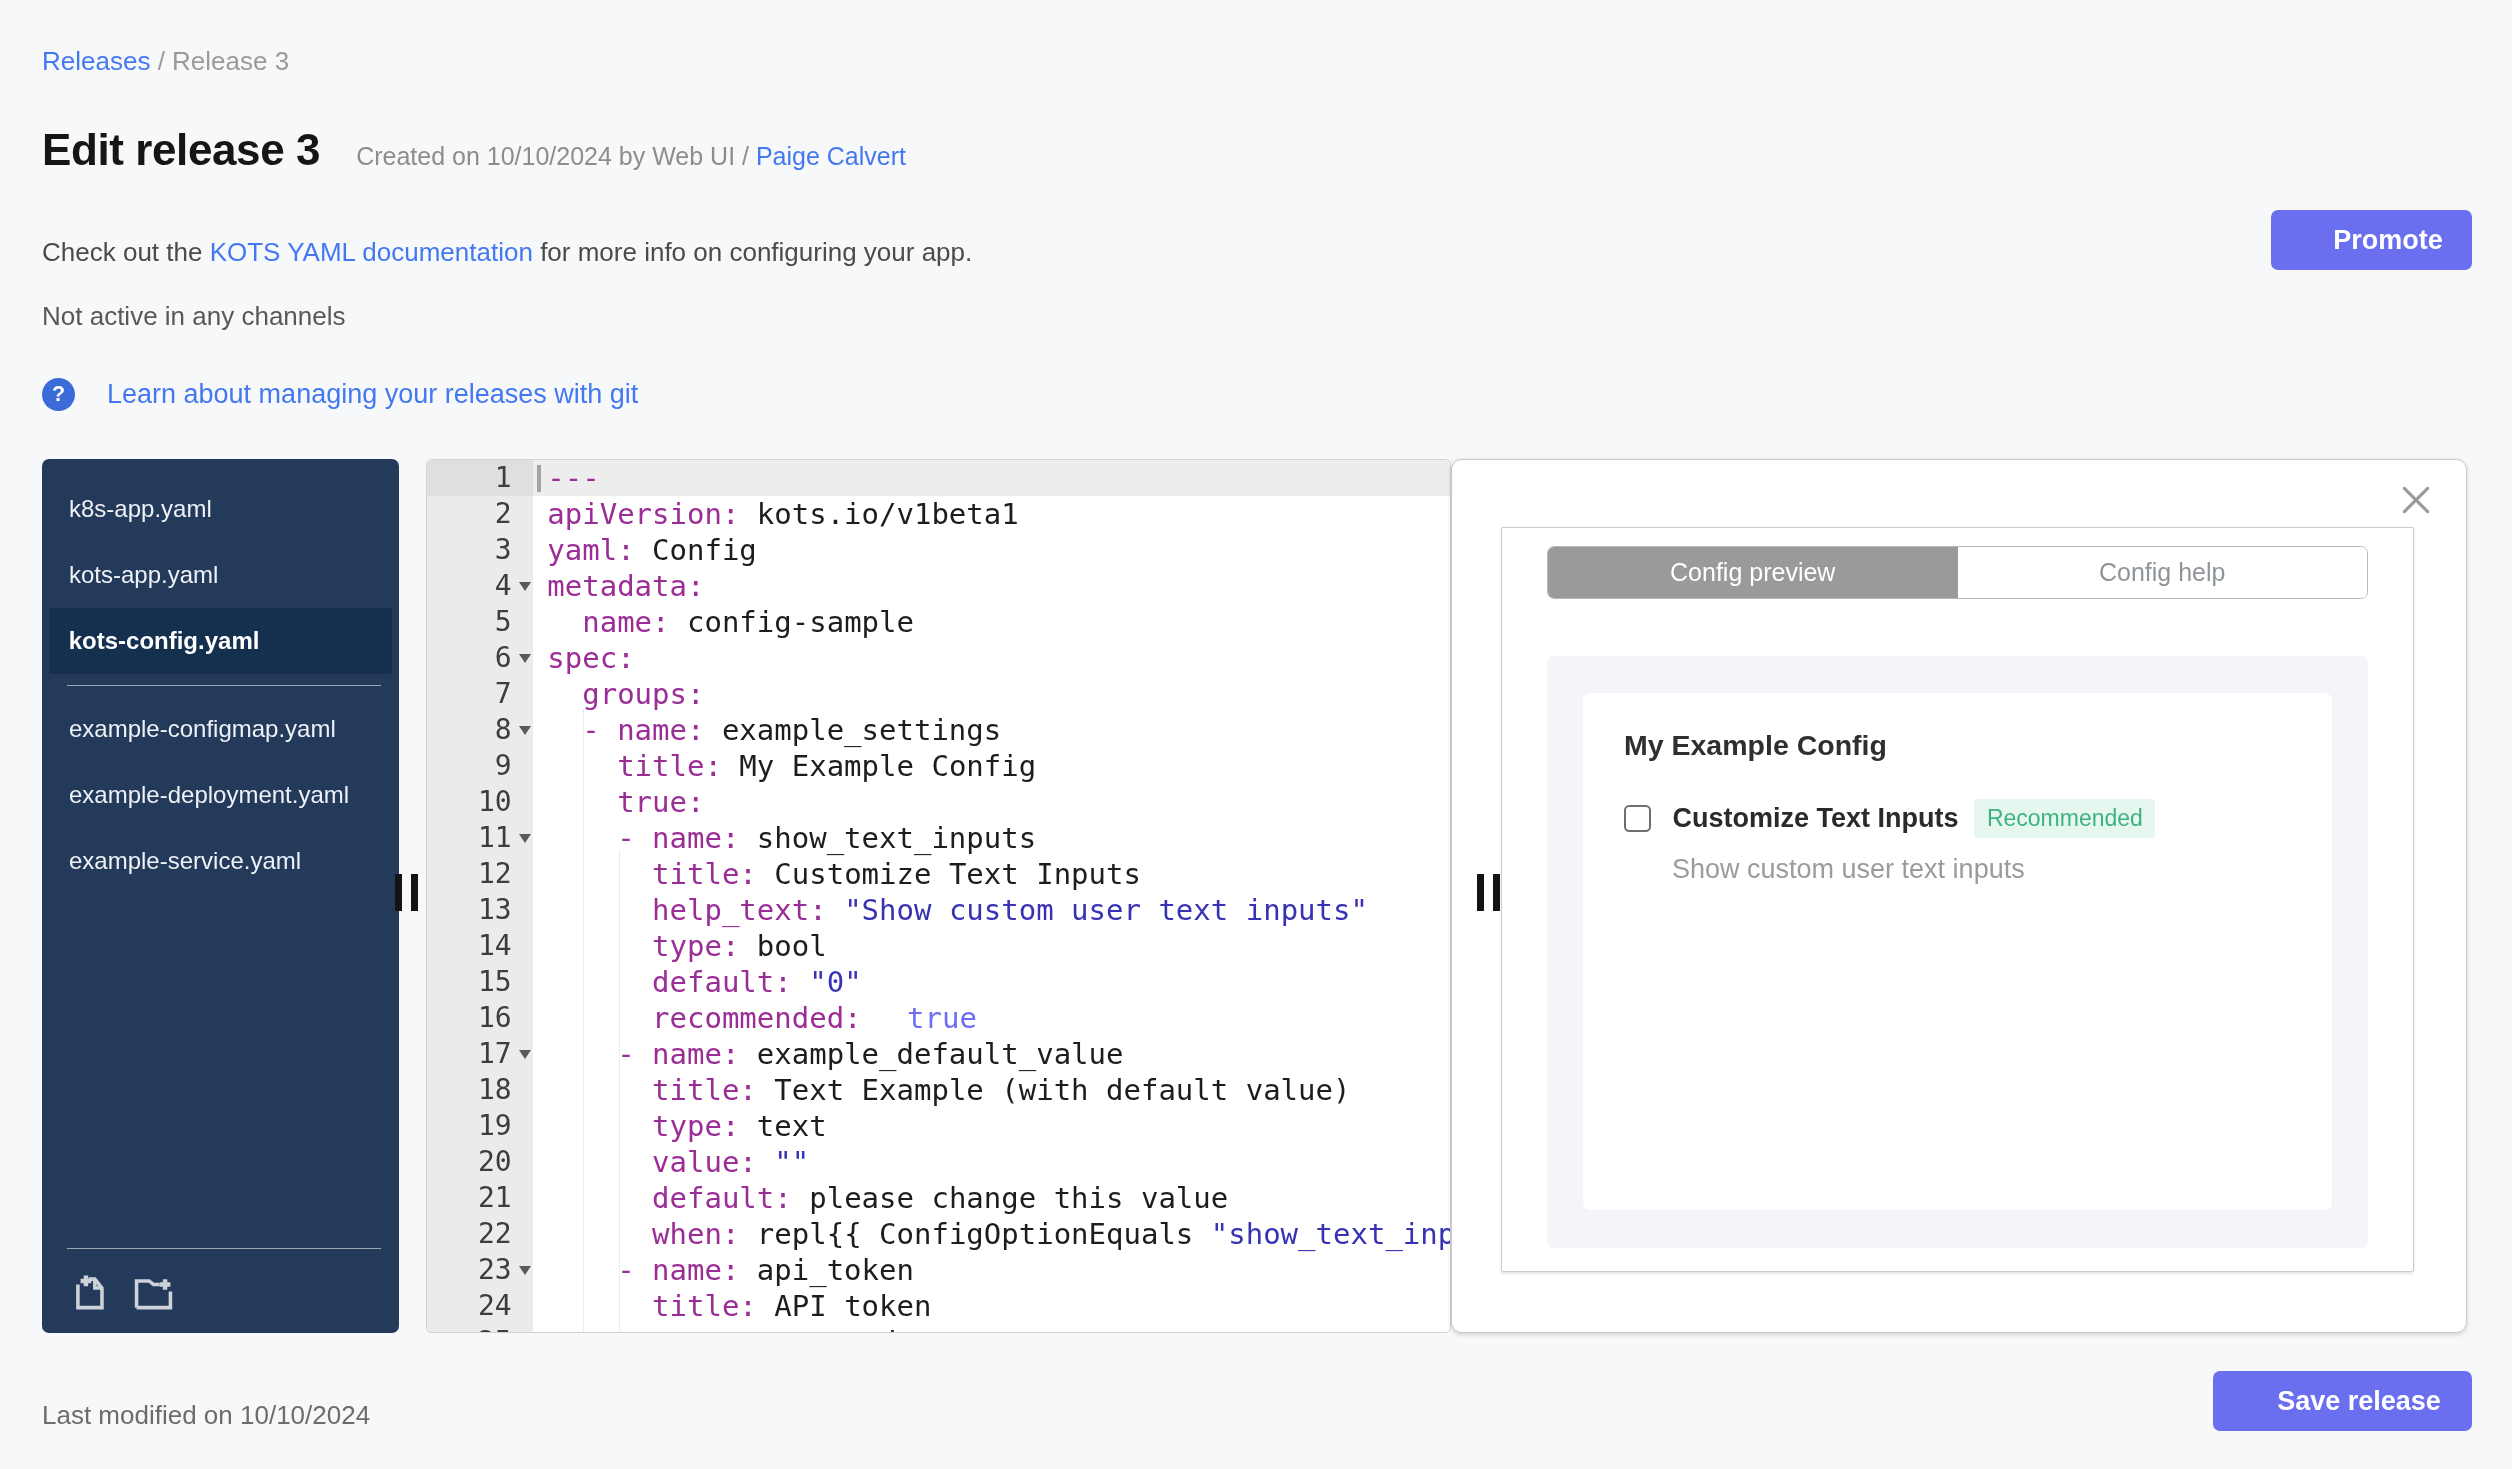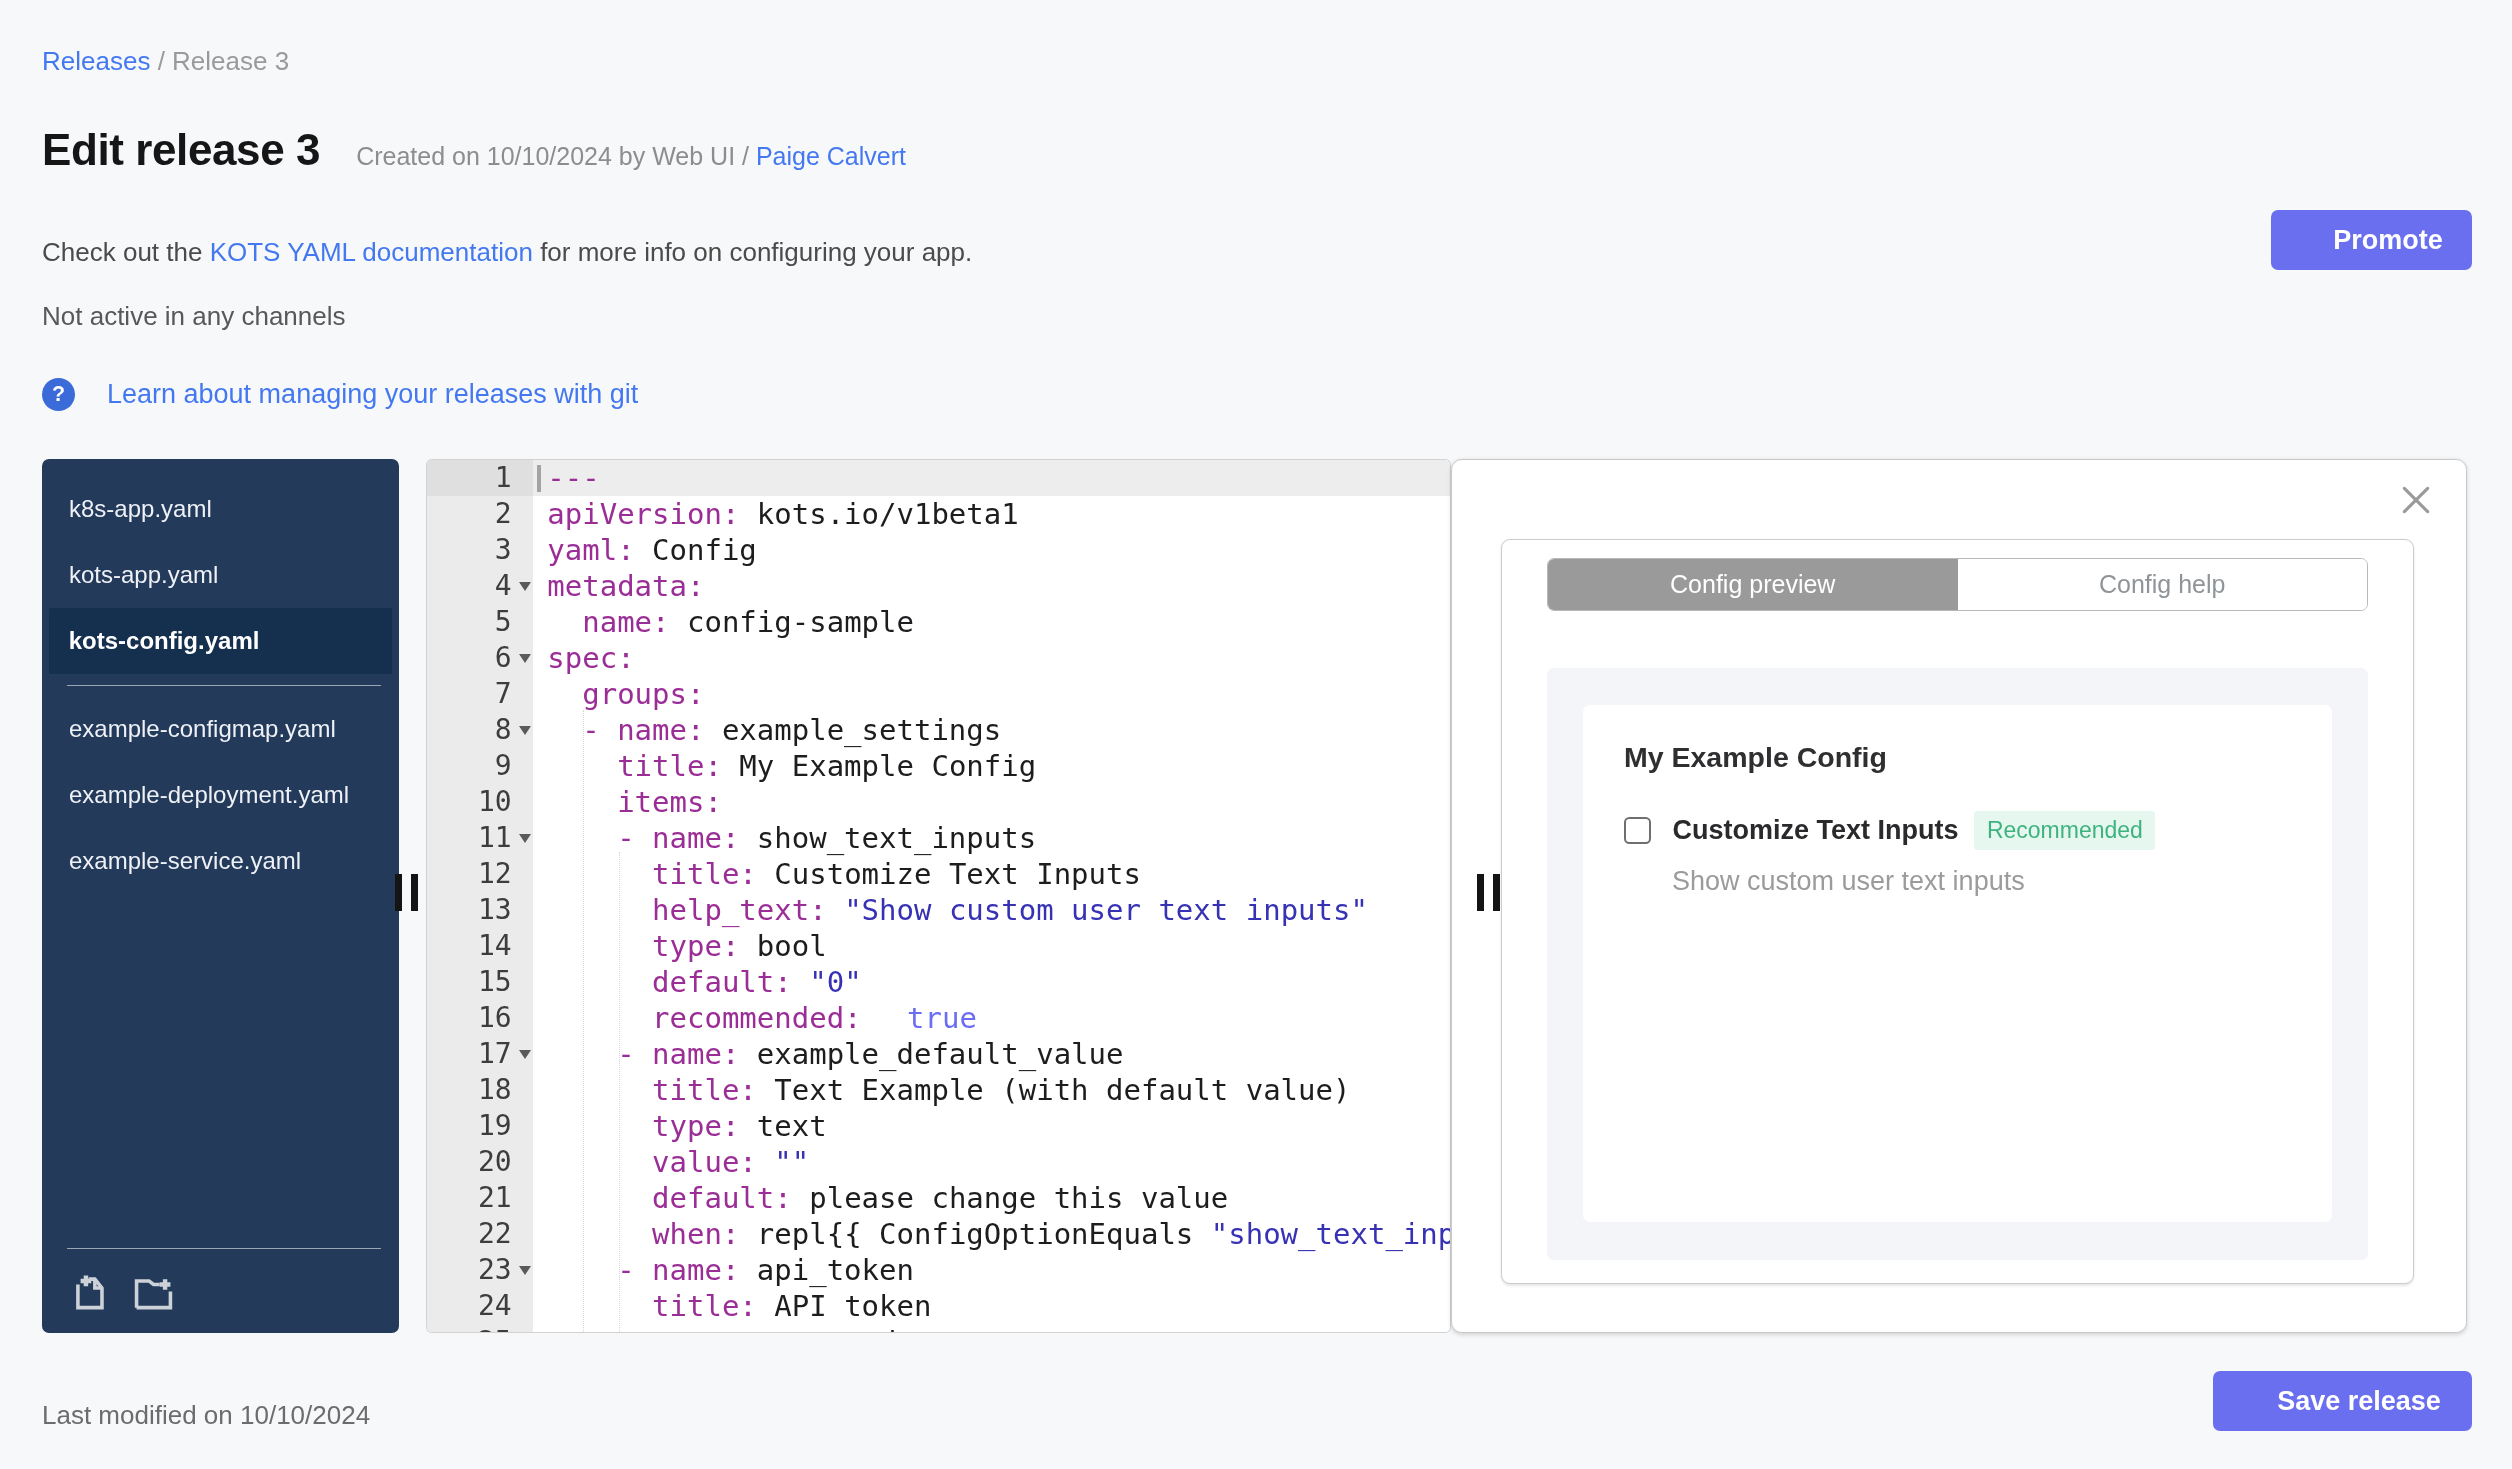--- a/index.html
+++ b/index.html
@@ -112,9 +112,8 @@
 
   .config-card {
     position:absolute; left:49px; top:67px; width:913px; height:745px;
-    border:1.3px solid #c9cdd1; border-radius:9px; background:#fff;
+    border:1.3px solid #c9cdd1; border-radius:2px; background:#fff;
     box-shadow:0 1.8px 2.7px rgba(0,0,0,.10);
-    margin-top:12px;
   }
   .tab-bar {
     position:absolute; left:45px; right:45px; top:18px; height:53px;

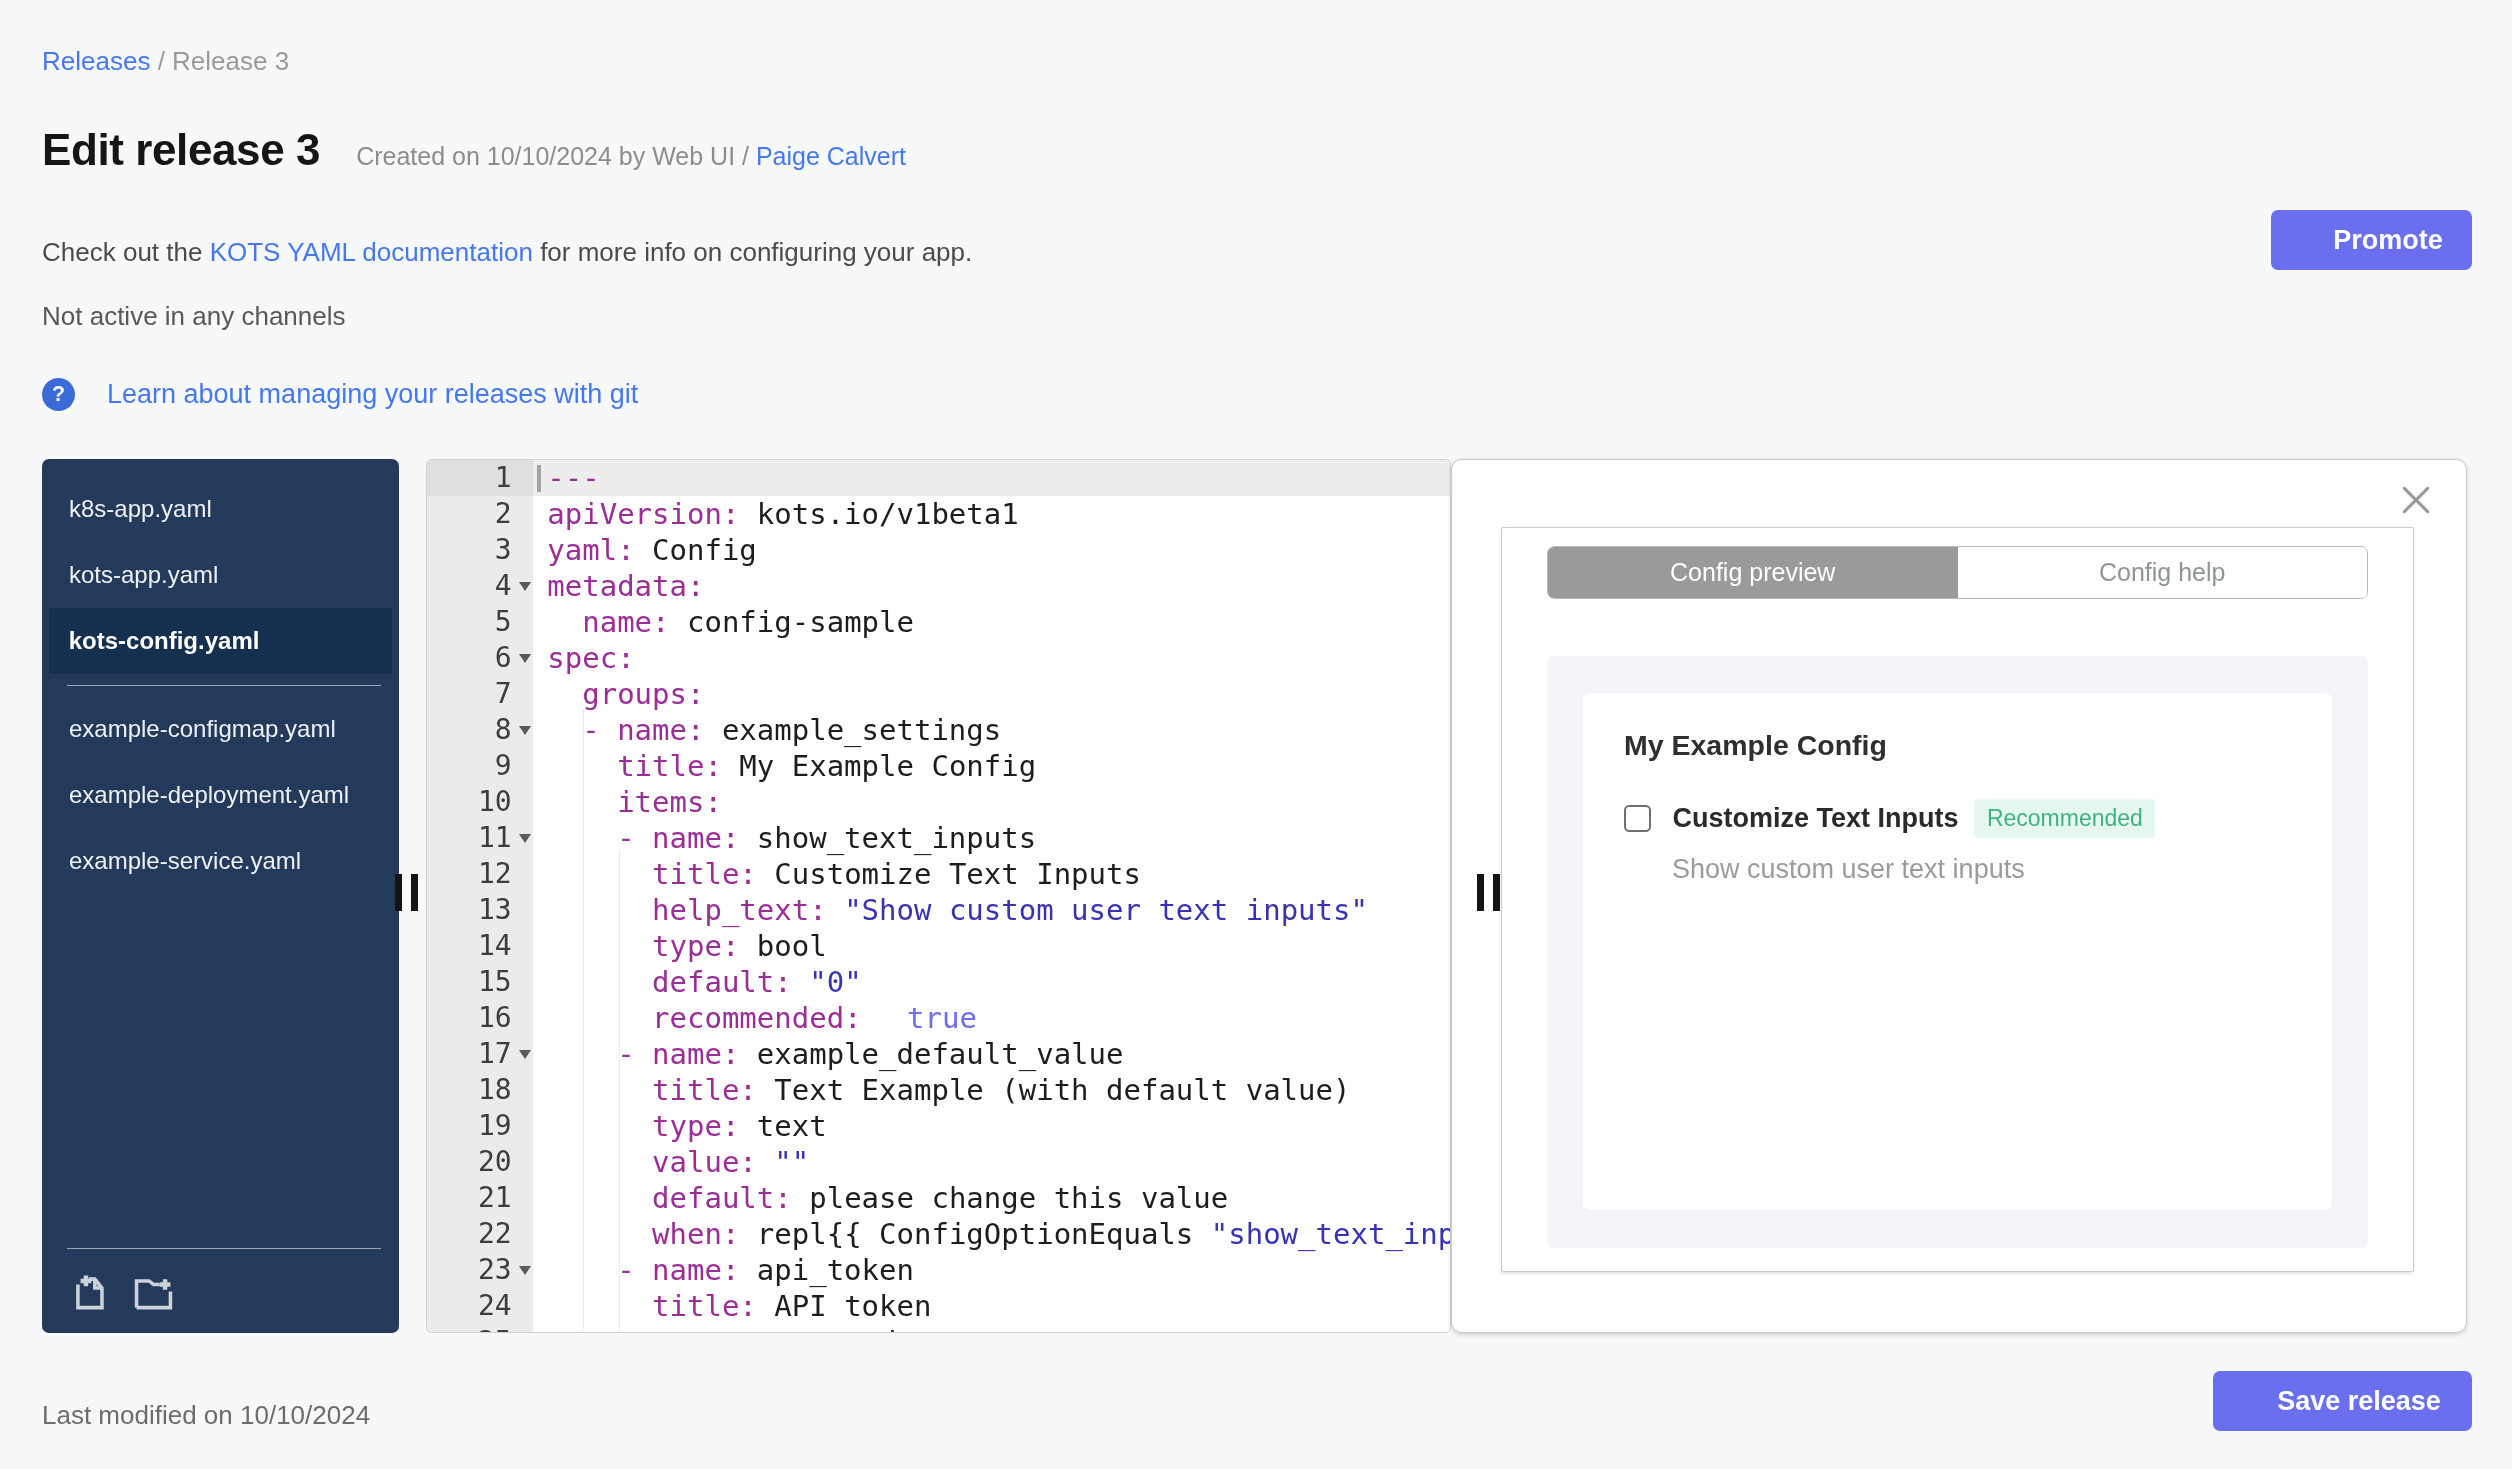--- a/index.html
+++ b/index.html
@@ -220,7 +220,7 @@
           <div class="code-line"><div class="gutter-cell">7</div><div class="code-text"><span class="tk-p">  </span><span class="tk-k">groups:</span></div></div>
           <div class="code-line"><div class="gutter-cell">8<span class="fold-arrow"></span></div><div class="code-text"><span class="tk-p">  </span><span class="tk-k">- name:</span><span class="tk-p"> example_settings</span></div></div>
           <div class="code-line"><div class="gutter-cell">9</div><div class="code-text"><span class="tk-p">    </span><span class="tk-k">title:</span><span class="tk-p"> My Example Config</span></div></div>
-          <div class="code-line"><div class="gutter-cell">10</div><div class="code-text"><span class="tk-p">    </span><span class="tk-k">items:</span></div></div>
+          <div class="code-line"><div class="gutter-cell">10</div><div class="code-text"><span class="tk-p">    </span><span class="tk-k">true:</span></div></div>
           <div class="code-line"><div class="gutter-cell">11<span class="fold-arrow"></span></div><div class="code-text"><span class="tk-p">    </span><span class="tk-k">- name:</span><span class="tk-p"> show_text_inputs</span></div></div>
           <div class="code-line"><div class="gutter-cell">12</div><div class="code-text"><span class="tk-p">      </span><span class="tk-k">title:</span><span class="tk-p"> Customize Text Inputs</span></div></div>
           <div class="code-line"><div class="gutter-cell">13</div><div class="code-text"><span class="tk-p">      </span><span class="tk-k">help_text:</span><span class="tk-p"> </span><span class="tk-s">"Show custom user text inputs"</span></div></div>

